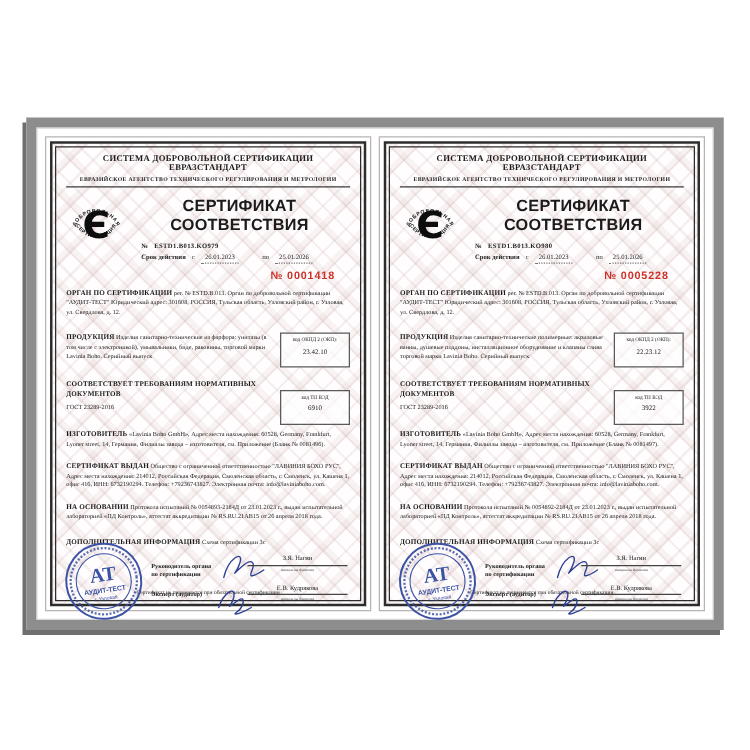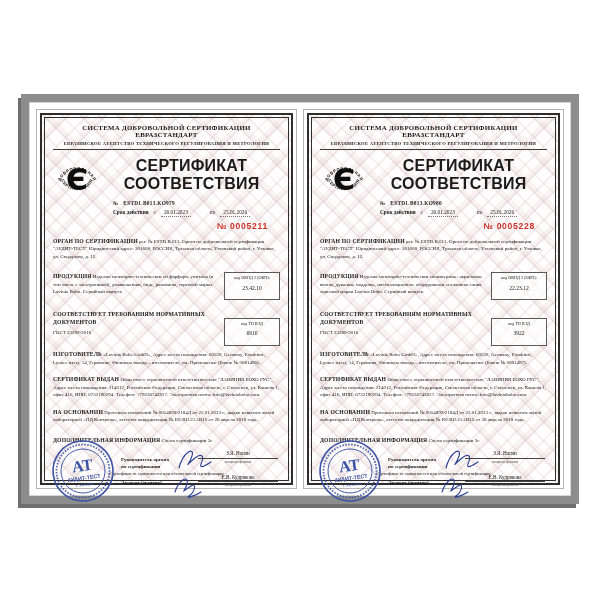--- a/index.html
+++ b/index.html
@@ -28,7 +28,7 @@
   .title-row{display:flex;margin-top:5px;}
   .logo-wrap{flex:0 0 50px;}
   .title-col{flex:1;}
-  .cert-title{font-family:"Liberation Sans",sans-serif;font-weight:bold;font-size:16px;
+  .cert-title{font-family:"Liberation Sans",sans-serif;font-weight:bold;font-size:13px;
               text-align:center;letter-spacing:.2px;margin:2px 0 7px;}
   .meta{padding-left:10px;font-size:5.3px;}
   .meta-line{margin:3.5px 0;display:flex;align-items:baseline;gap:5px;}

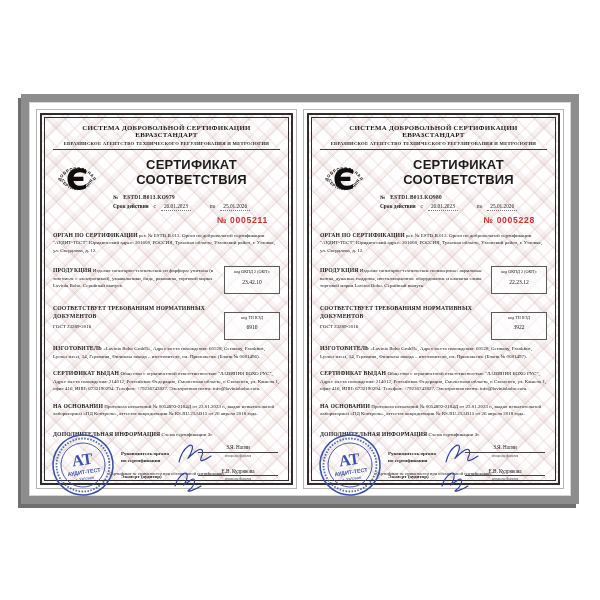--- a/index.html
+++ b/index.html
@@ -106,7 +106,7 @@
                 </div>
                 <div class="blank-num" style="color:#cd2f27">
                   <span>№</span>
-                  <span>0005211</span>
+                  <span>0001418</span>
                 </div>
               </div>
             </div>

